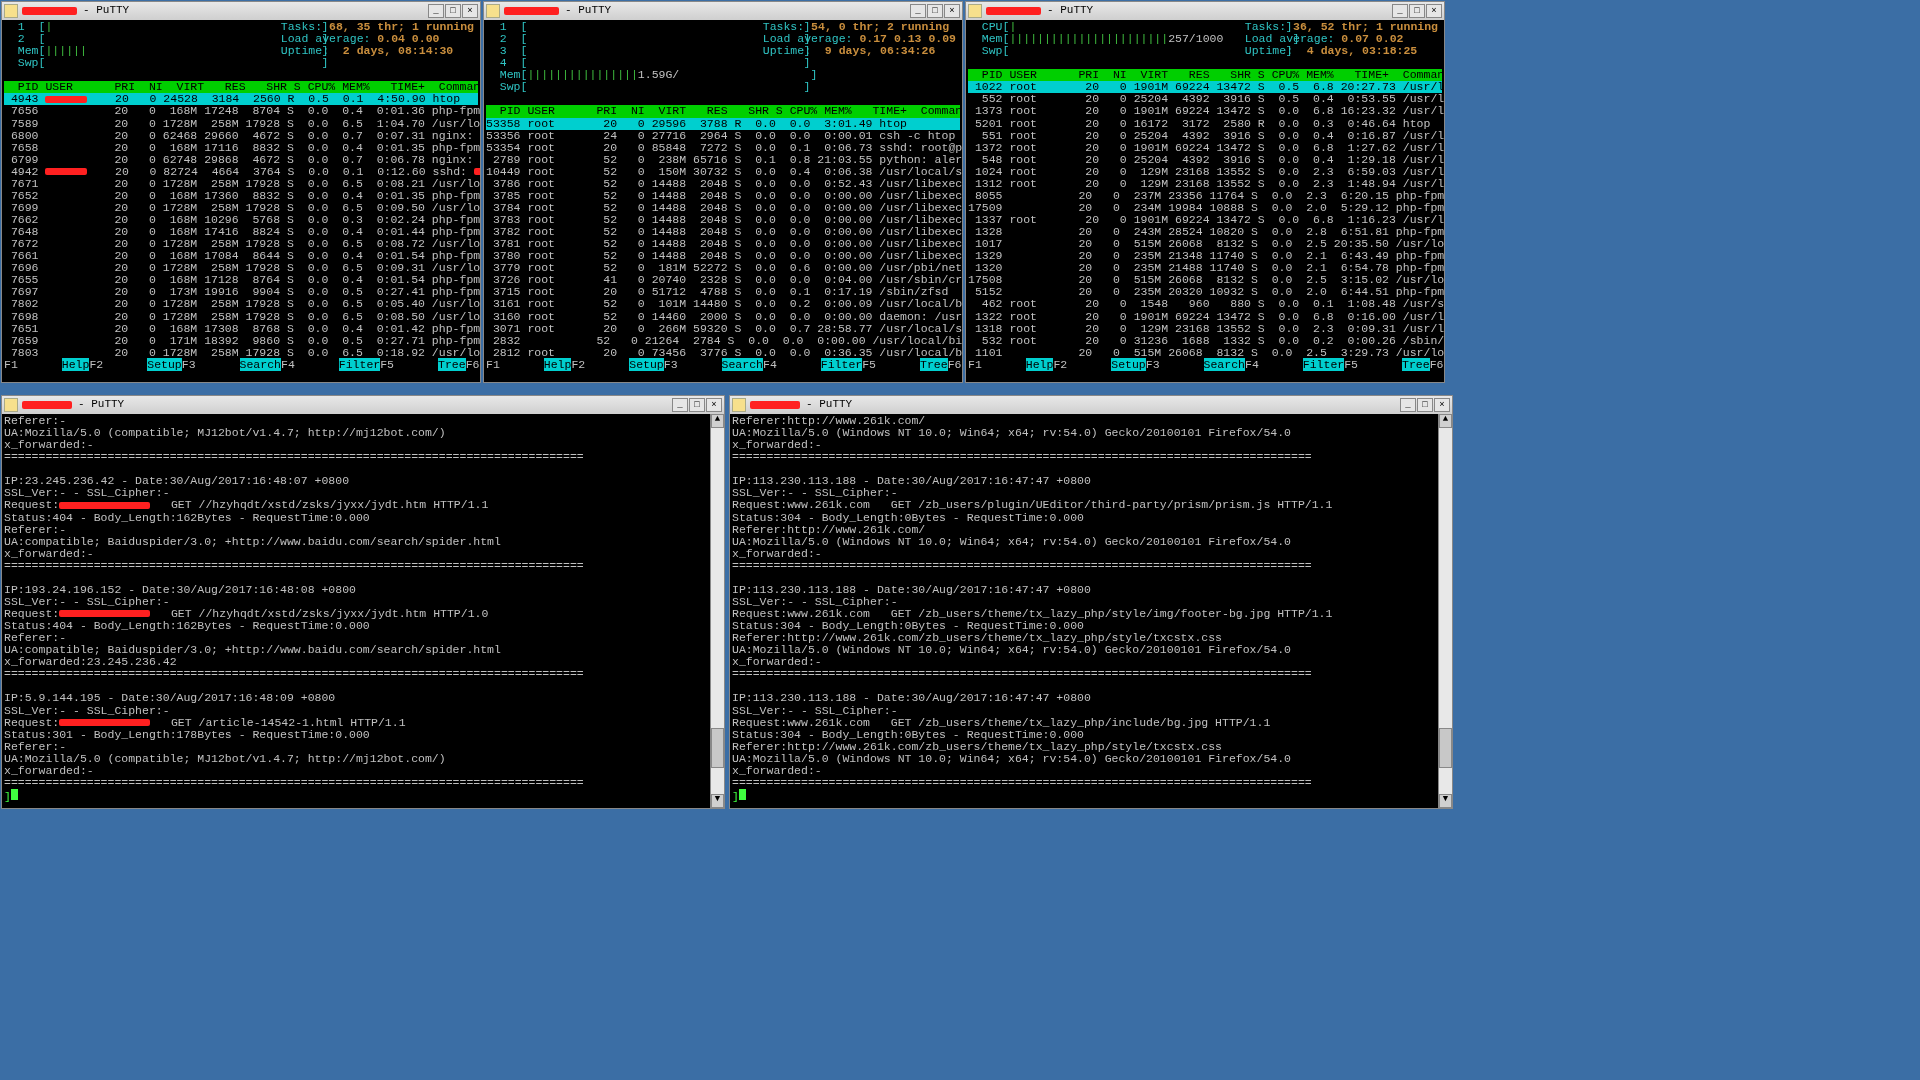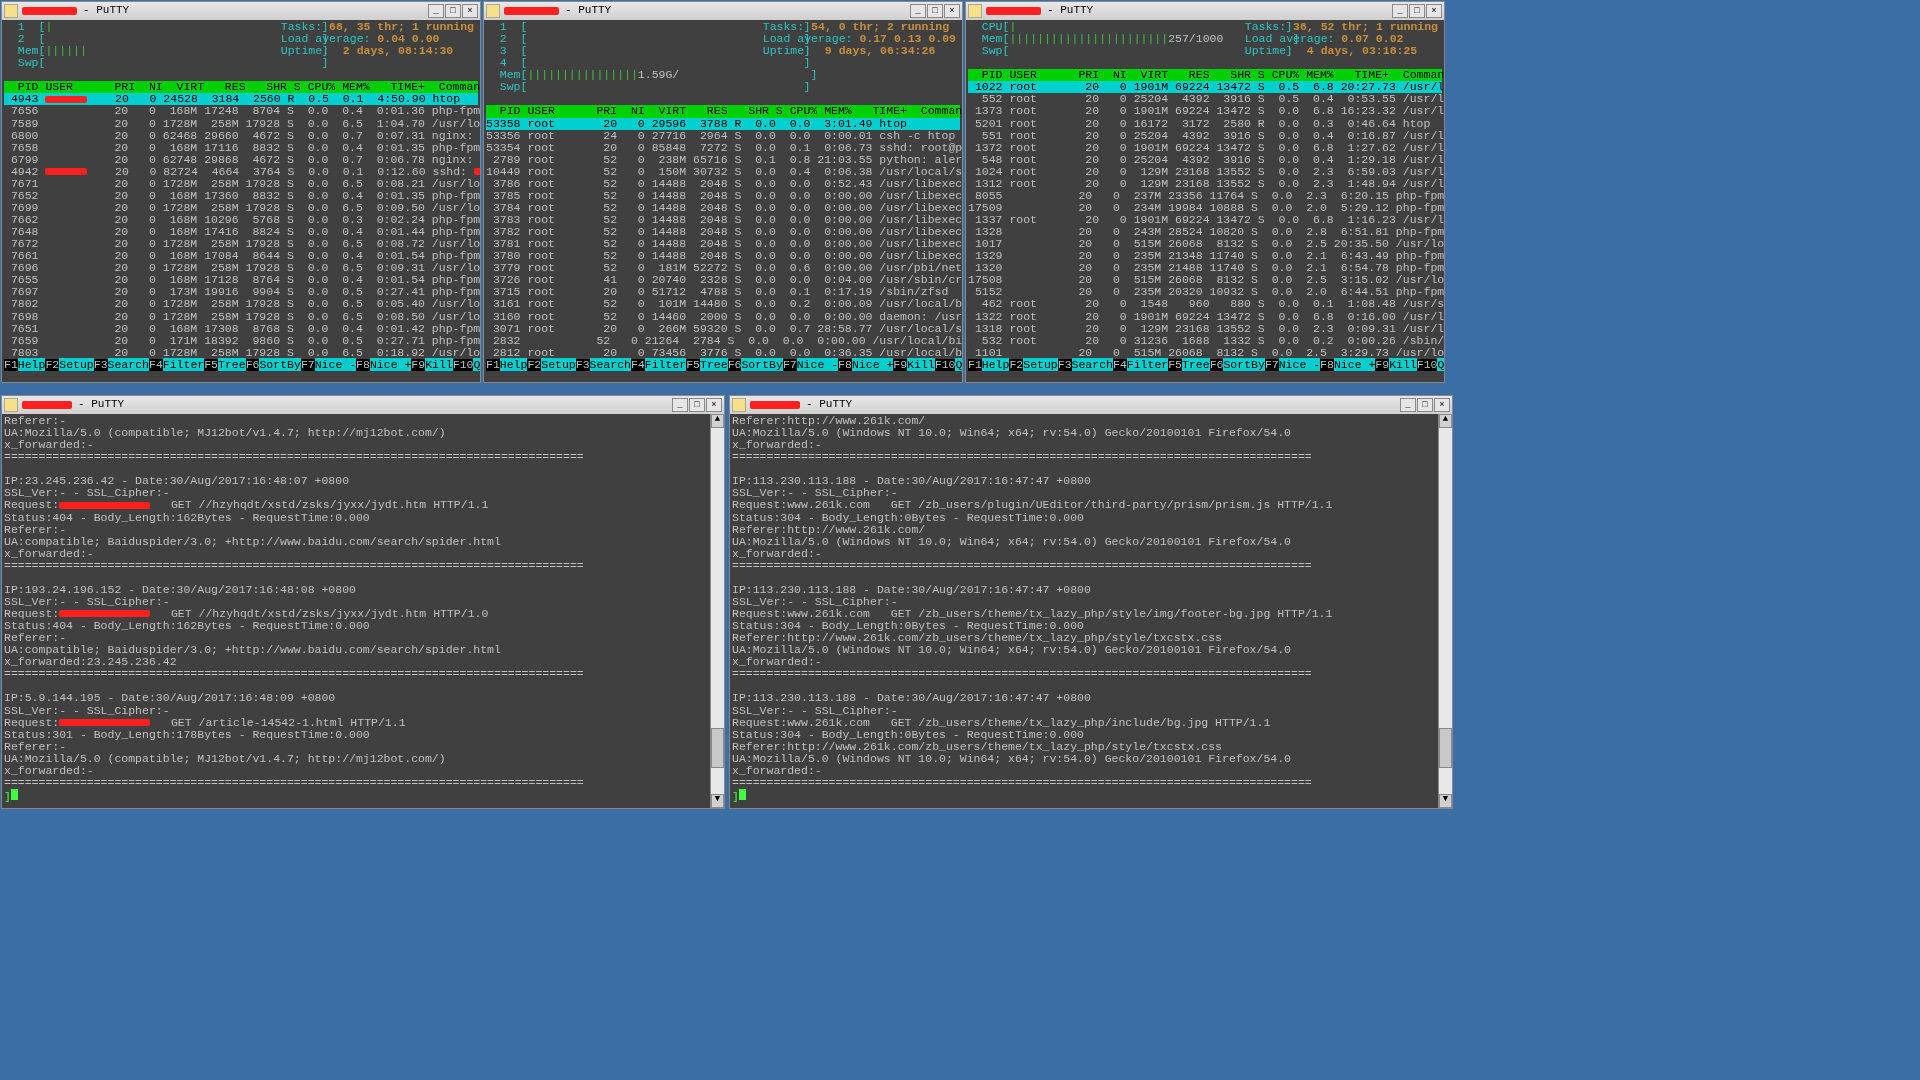--- a/index.html
+++ b/index.html
@@ -13,7 +13,7 @@
   }
   .win {
     position: absolute;
-    background: #404040;
+    background: #000000;
     border: 1px solid #888;
   }
   .titlebar {

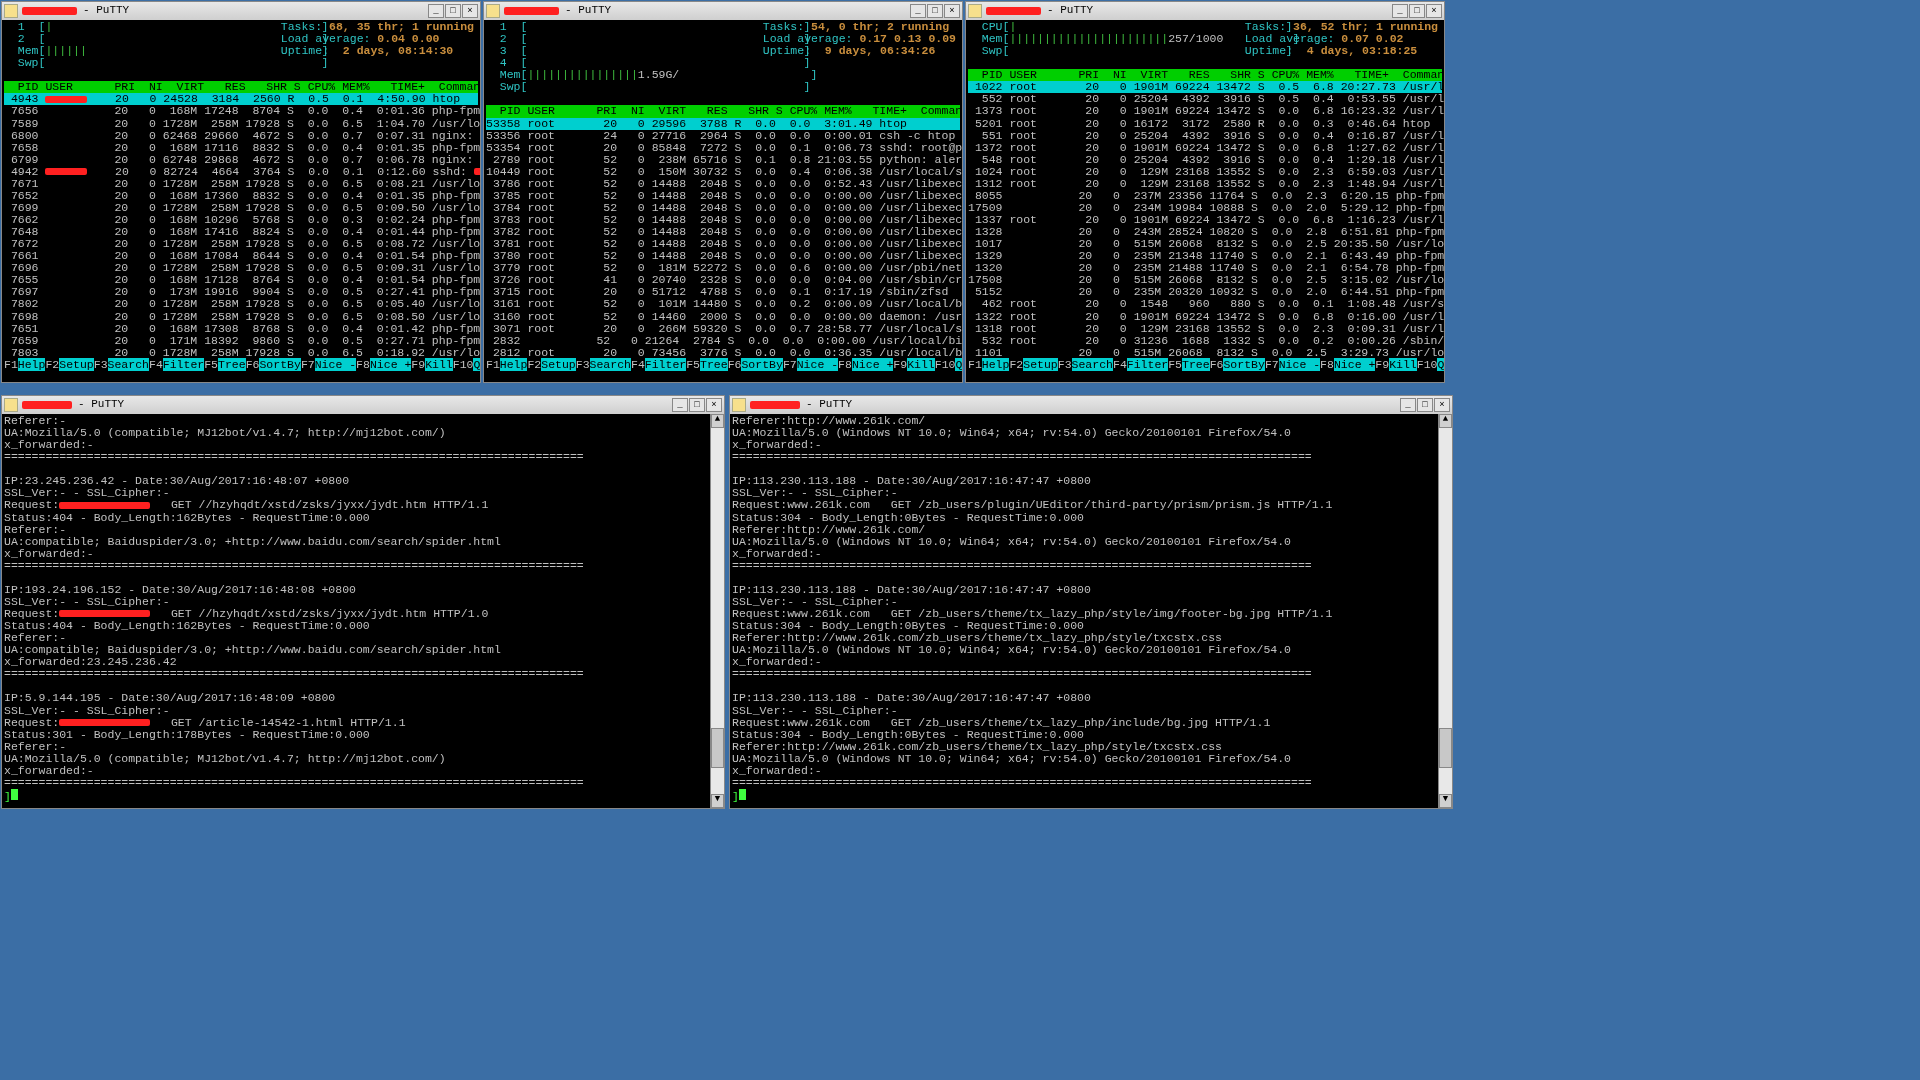--- a/index.html
+++ b/index.html
@@ -54,7 +54,7 @@
   .row     { display:block; }
   .fnbar { background:#000; display:block; }
   .fnbar .k { color:#c0c0c0;font-family:Liberation Mono, monospace; }
-  .fnbar .l { background:#00cfcf; color:#000; }
+  .fnbar .l { background:#00cfcf; color:#000;margin-left:44px; }
   .bar-ch { color:#40c040; }
   .redline { display:inline-block; height:7px; background:#ff2020; border-radius:2px; vertical-align:middle; }
   .cursor { display:inline-block; width:7px; height:11px; background:#40ff40; }

